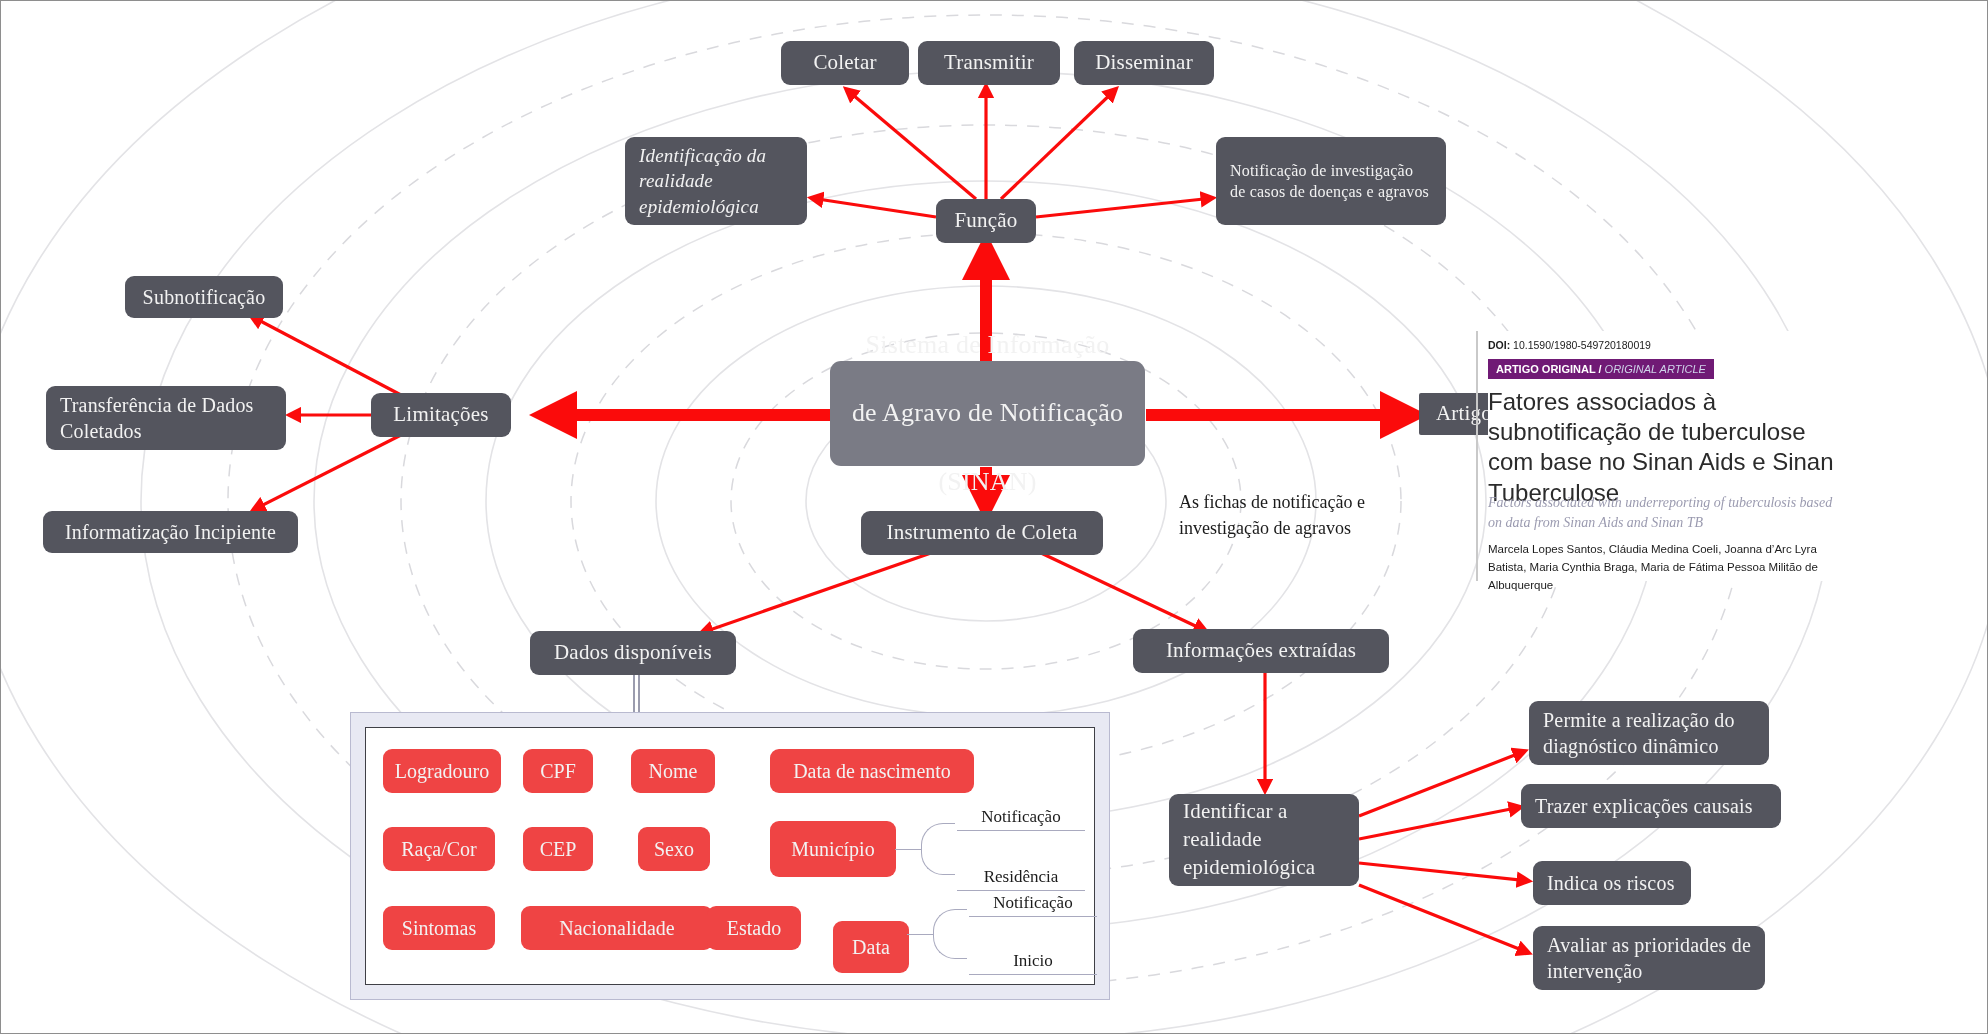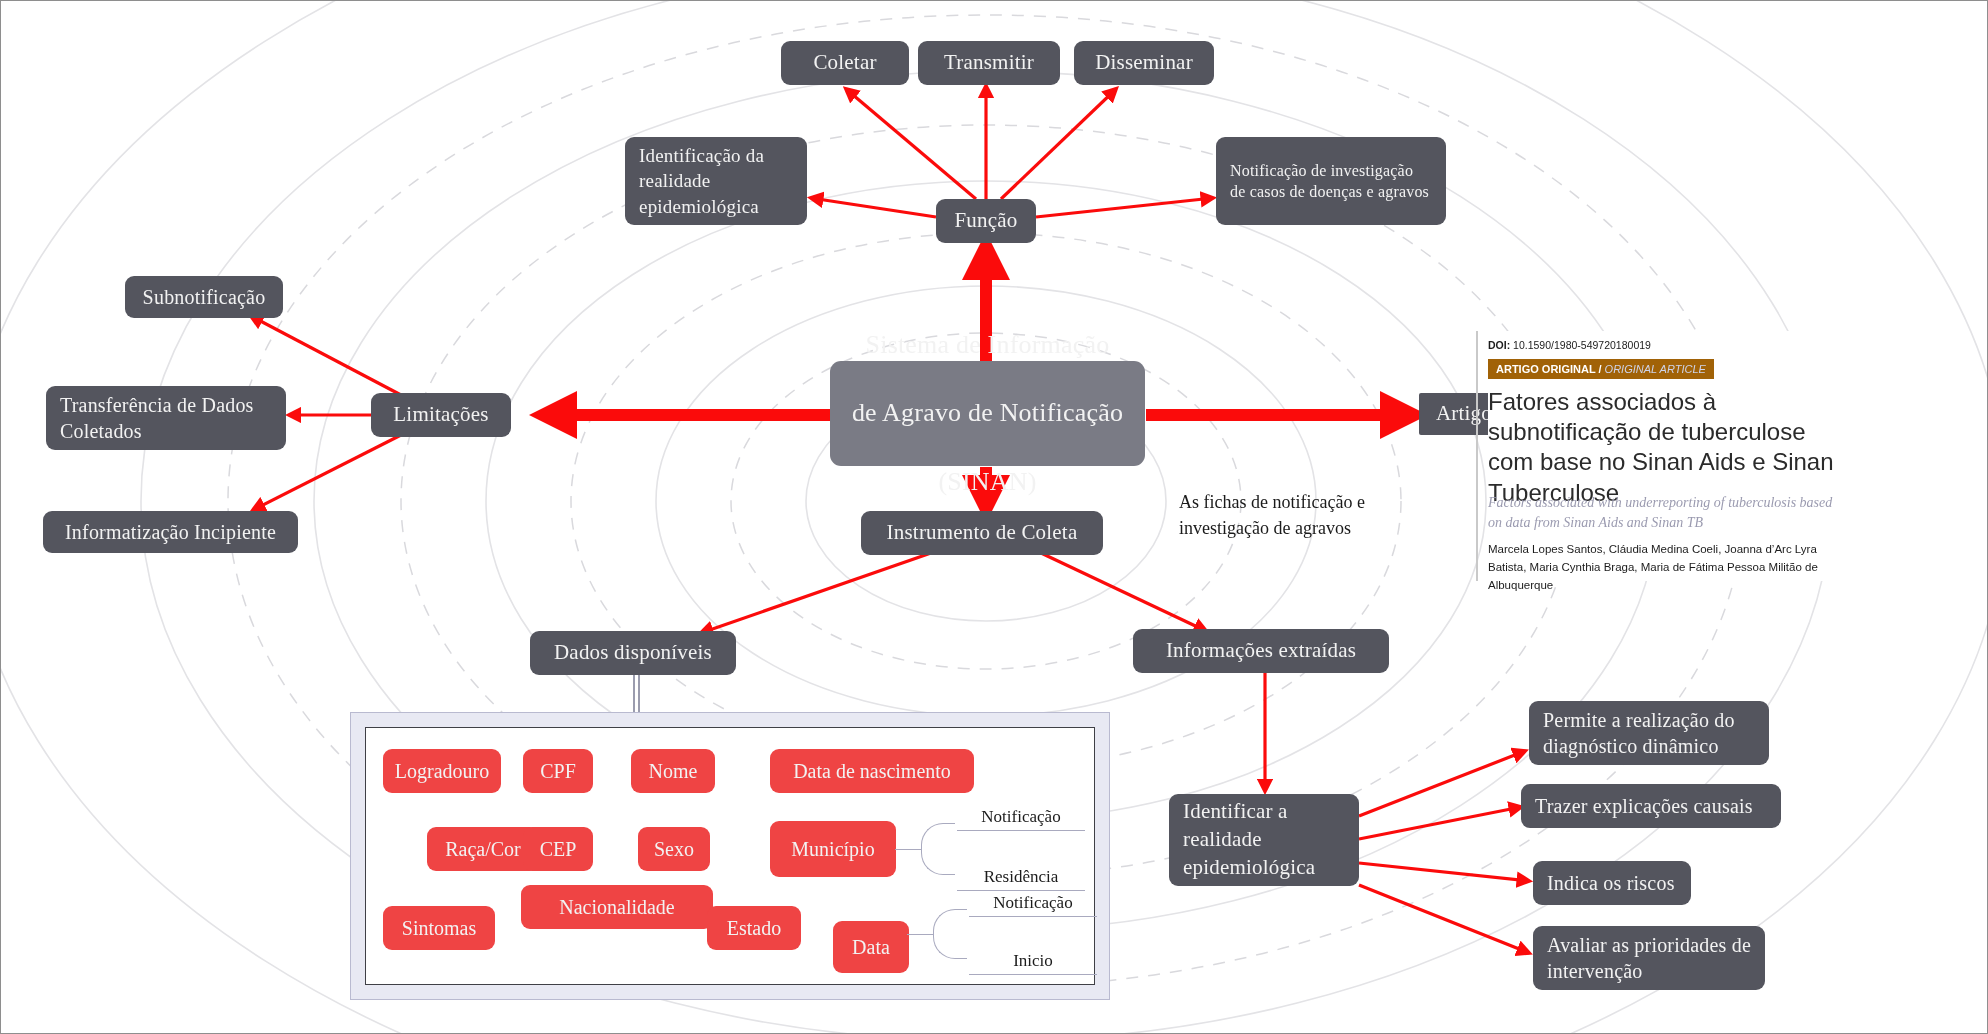--- a/index.html
+++ b/index.html
@@ -152,7 +152,7 @@
     <span>Função</span>
   </div>
 
-  <div class="node" id="n-ident-real" style="left:624px;top:136px;width:182px;height:88px;font-size:19px;">
+  <div class="node" id="n-ident-real" style="left:624px;top:136px;width:182px;height:88px;font-size:19px;font-style:italic;">
     <span>Identificação da realidade epidemiológica</span>
   </div>
 

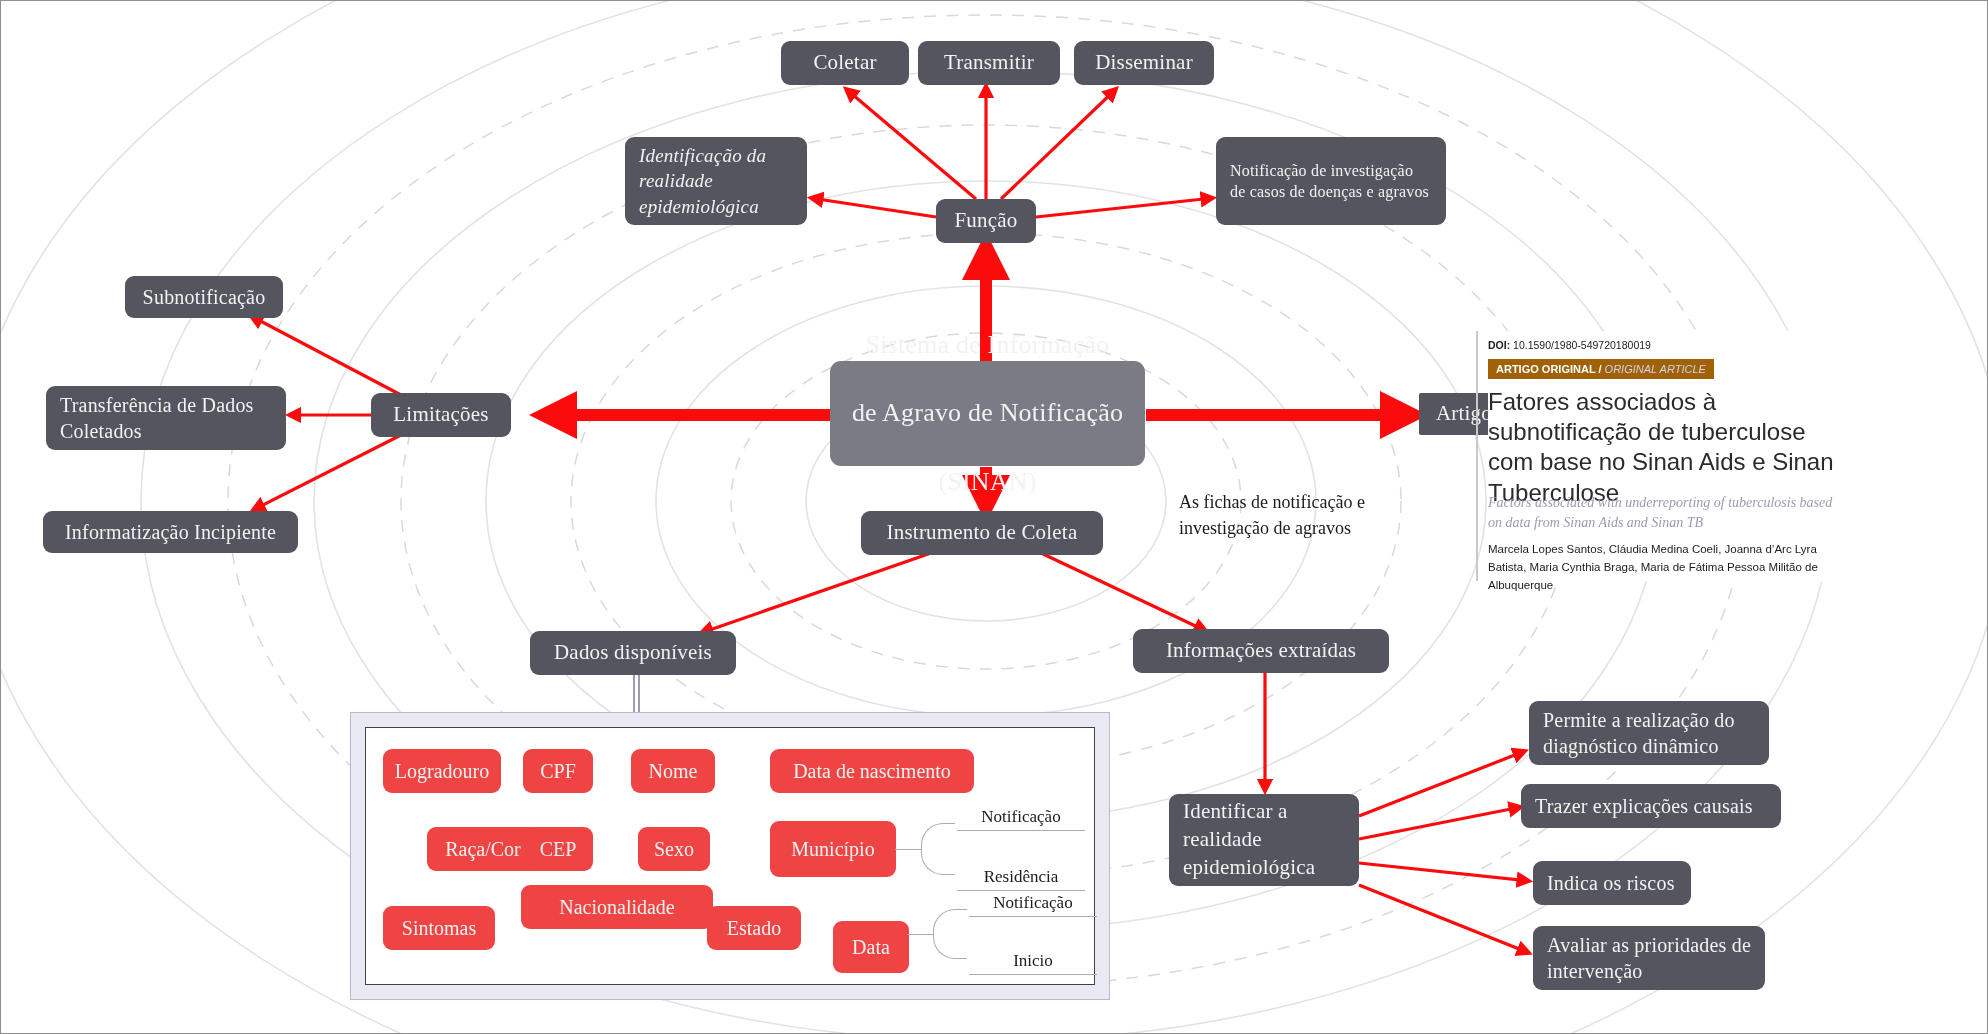--- a/index.html
+++ b/index.html
@@ -60,7 +60,7 @@
   #article .rail{position:absolute;left:-12px;top:0;width:2px;height:250px;background:#c9c9c9;}
   #art-doi{position:absolute;left:0;top:8px;font-size:10.5px;color:#1c1c1c;white-space:nowrap;}
   #art-doi b{font-weight:700;}
-  #art-badge{position:absolute;left:0;top:28px;background:#a16207;color:#fff;
+  #art-badge{position:absolute;left:0;top:28px;background:#701a75;color:#fff;
              font-size:11px;padding:4px 8px;white-space:nowrap;}
   #art-badge b{font-weight:700;}
   #art-badge i{font-style:italic;color:#cfd4ea;}

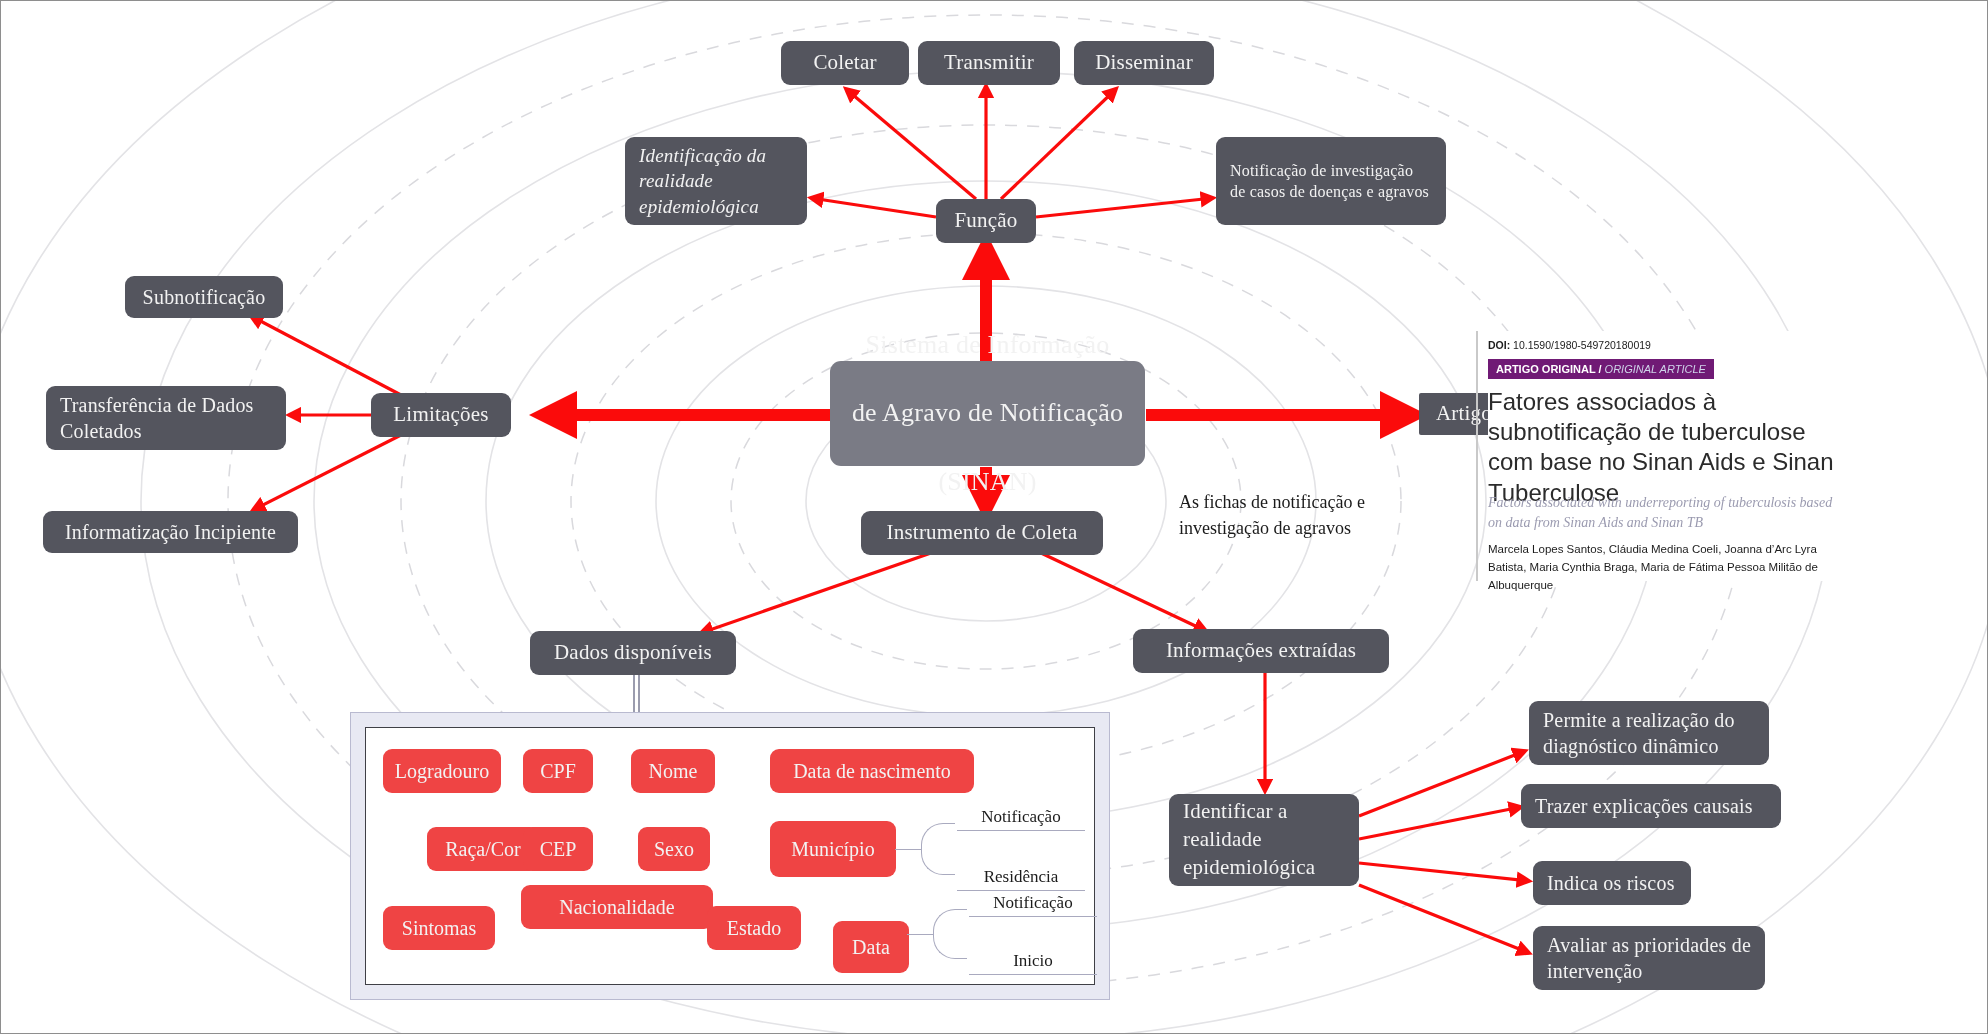--- a/index.html
+++ b/index.html
@@ -238,7 +238,7 @@
     <span>Data de nascimento</span>
     </div>
 
-  <div class="chip" style="left:382px;top:826px;width:112px;height:44px;margin-left:44px;">
+  <div class="chip" style="left:382px;top:826px;width:112px;height:44px;">
     <span>Raça/Cor</span>
     </div>
   <div class="chip" style="left:522px;top:826px;width:70px;height:44px;">

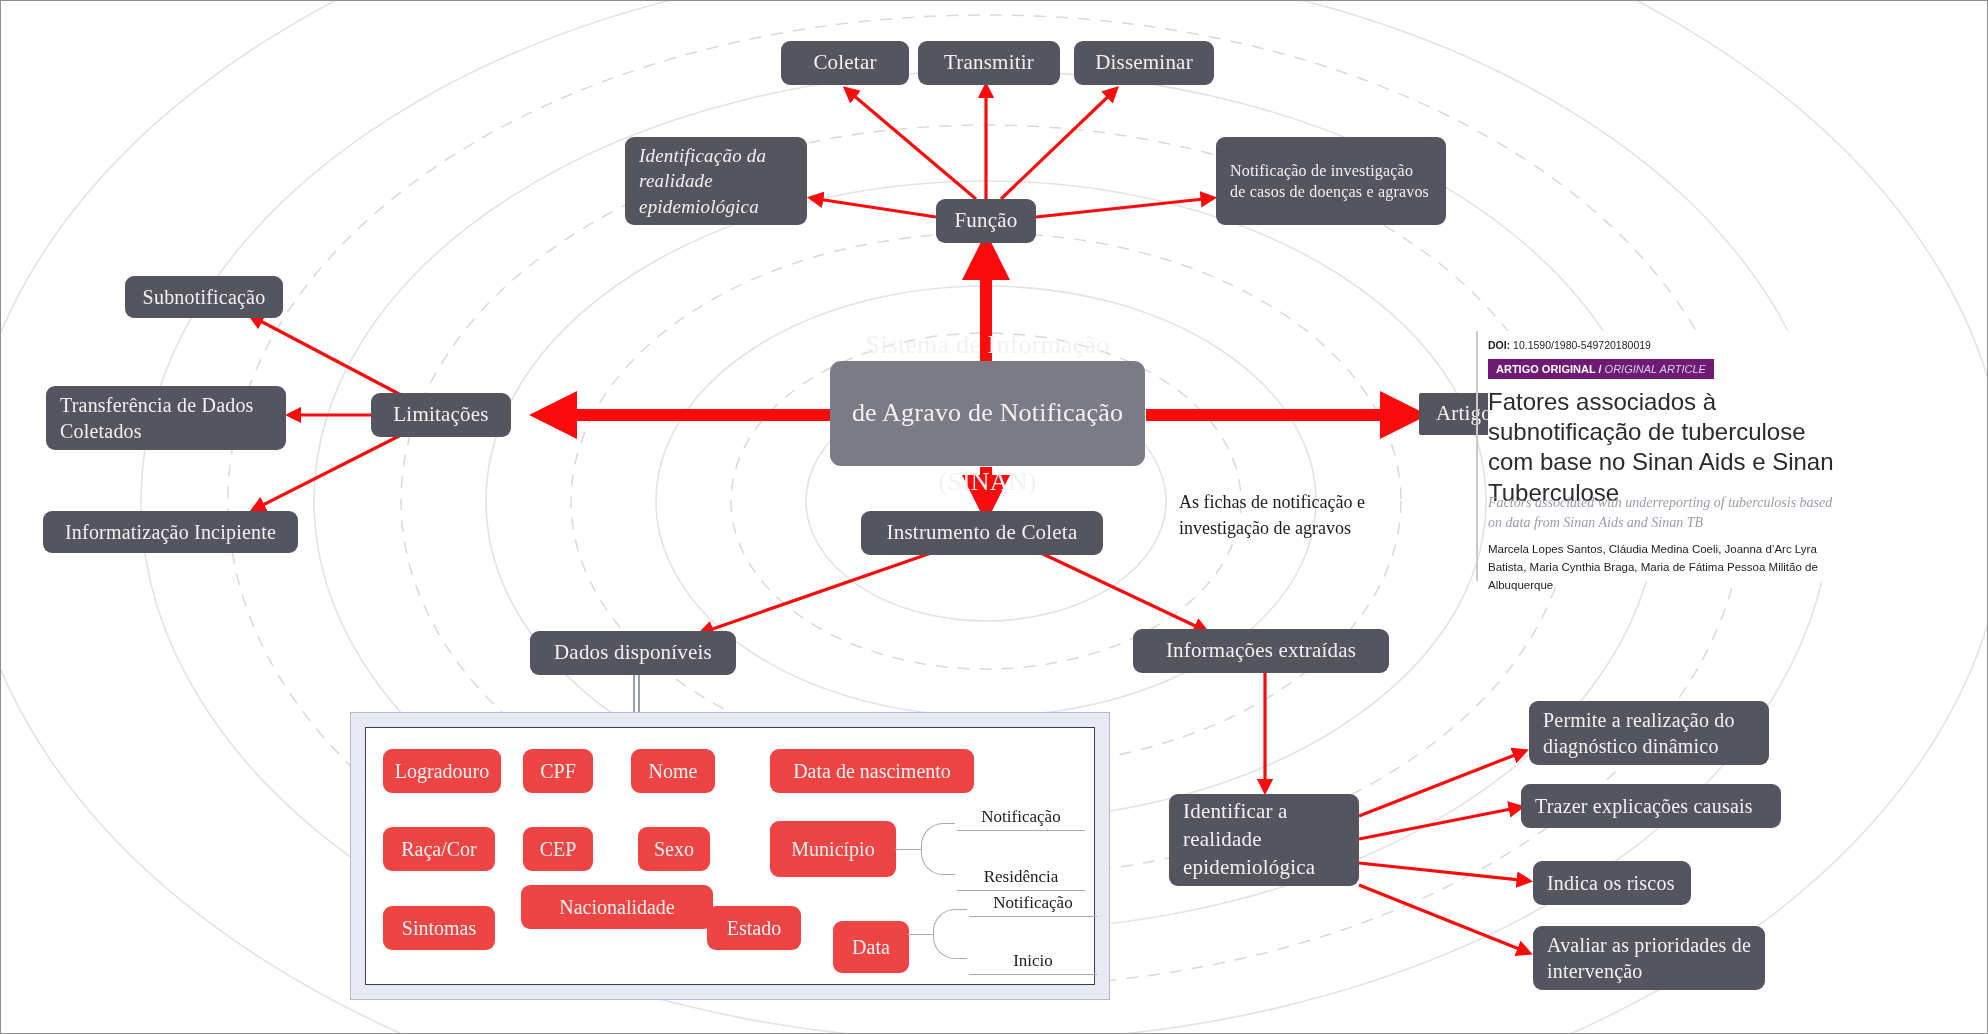--- a/index.html
+++ b/index.html
@@ -254,7 +254,7 @@
   <div class="chip" style="left:382px;top:905px;width:112px;height:44px;">
     <span>Sintomas</span>
     </div>
-  <div class="chip" style="left:520px;top:884px;width:192px;height:44px;">
+  <div class="chip" style="left:520px;top:905px;width:192px;height:44px;">
     <span>Nacionalidade</span>
     </div>
   <div class="chip" style="left:706px;top:905px;width:94px;height:44px;">

